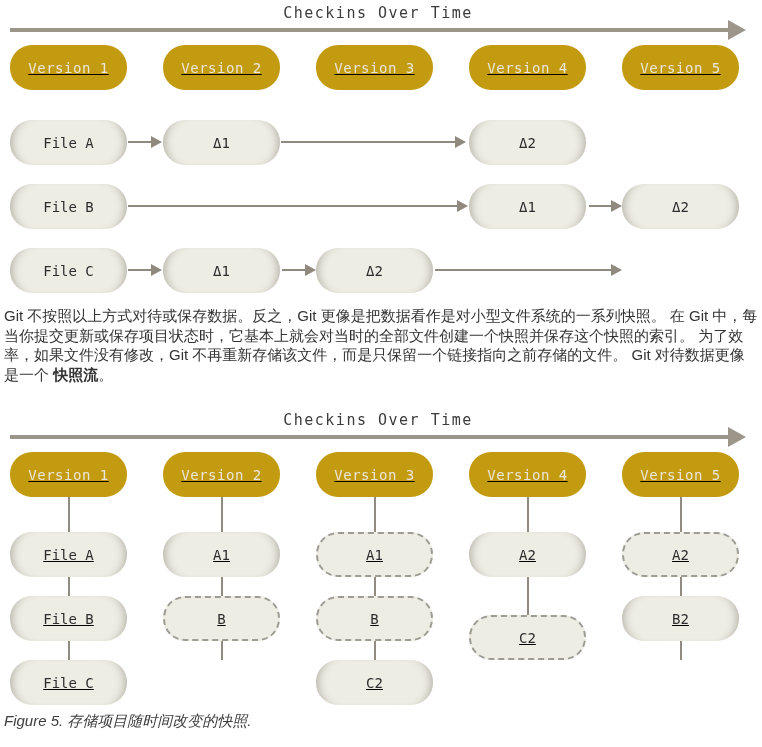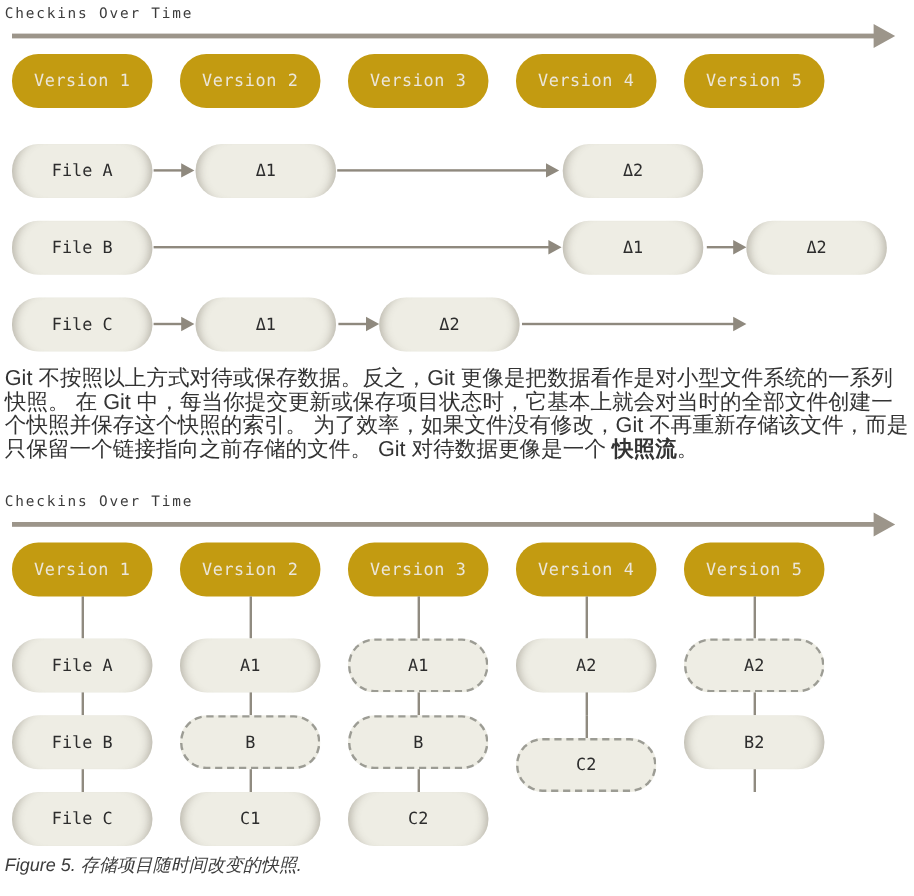--- a/index.html
+++ b/index.html
@@ -13,9 +13,9 @@
   
   .tl-header { position:relative; height:34px; margin-top:4px; }
   .tl-title {
-    position:absolute; top:0; left:4px; right:22px; 
+    position:absolute; top:0; left:16px; right:22px; text-align:center;
     font-family:"DejaVu Sans Mono","Liberation Mono",monospace;
-    font-size:12px; letter-spacing:1.5px; color:#3C3C3C; white-space:pre;
+    font-size:15px; letter-spacing:1.5px; color:#3C3C3C; white-space:pre;
   }
   .tl-arrow { position:absolute; left:10px; right:33px; top:24px; height:4px; background:#9C958A; }
   .tl-arrow::after {

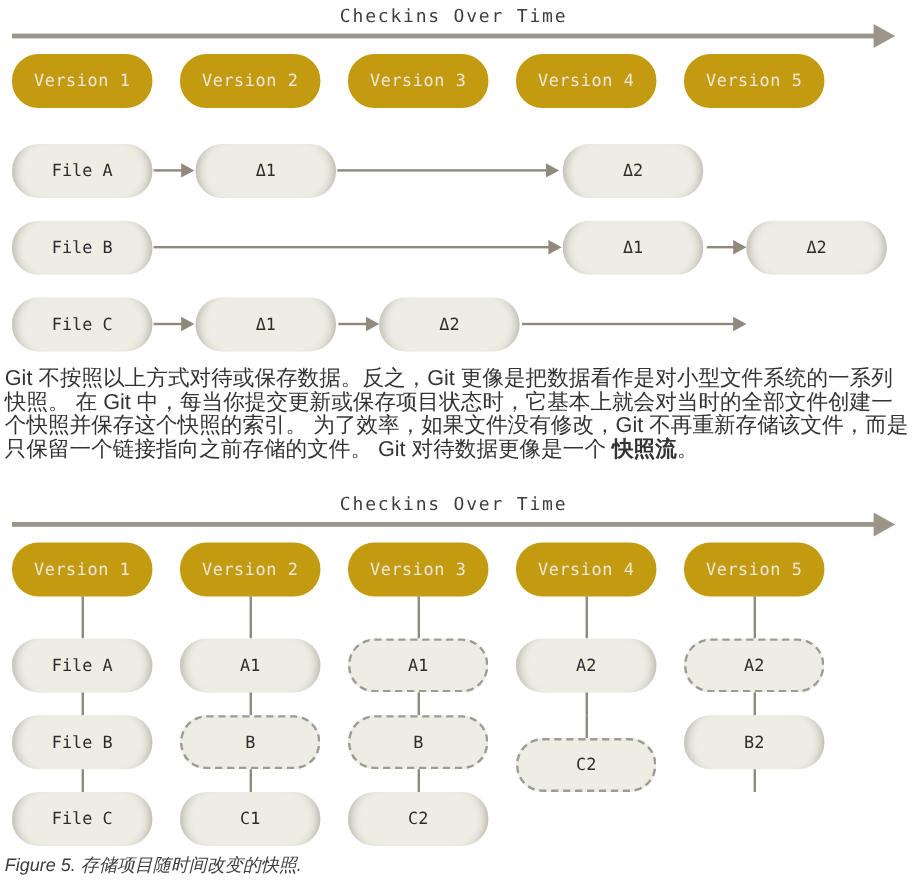--- a/index.html
+++ b/index.html
@@ -24,7 +24,7 @@
   }
 
   
-  .grid5 { display:grid; grid-template-columns:repeat(5,117px); column-gap:23px; margin-left:10px; }
+  .grid5 { display:grid; grid-template-columns:repeat(5,117px); column-gap:36px; margin-left:10px;text-decoration:underline; }
   .vpill {
     height:45px; background:#C39B11; border-radius:22px;
     display:flex; align-items:center; justify-content:center;

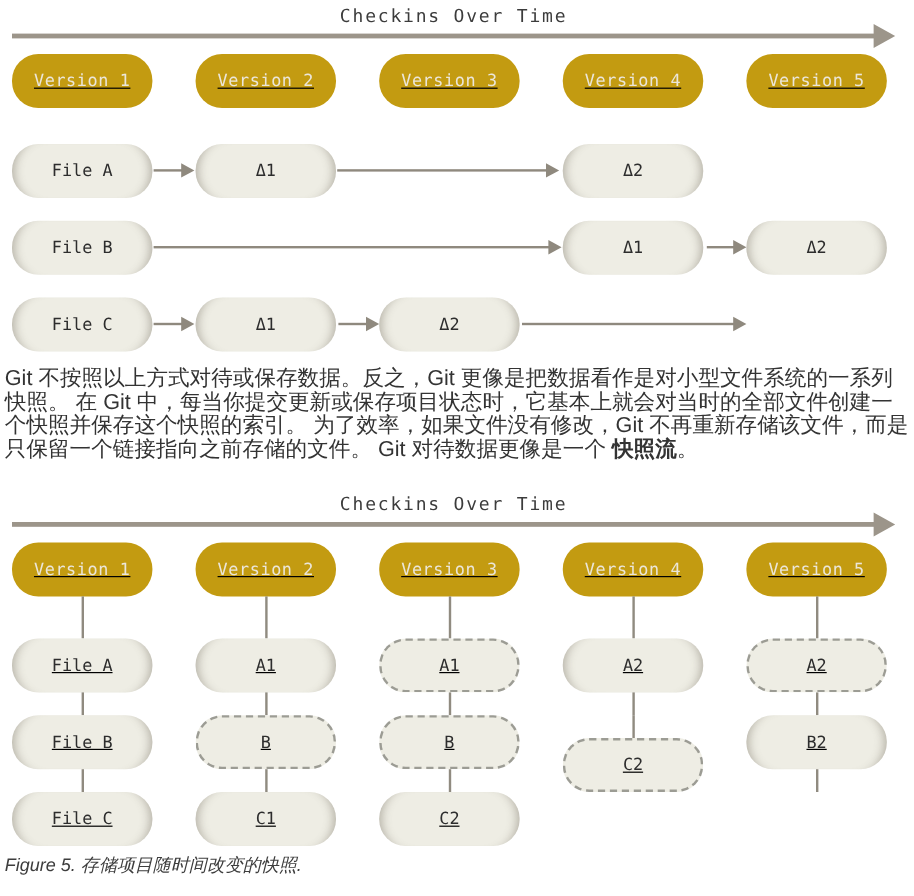--- a/index.html
+++ b/index.html
@@ -52,7 +52,7 @@
 
   
   .caption { margin:7px 0 0 4px; font-style:italic; font-size:15px; color:#3D3D3D; }
-  .body-text { margin:13px 4px 10px 4px; font-size:18px; line-height:19.5px; color:#333333; }
+  .body-text { margin:13px 4px 10px 4px; font-size:15px; line-height:19.5px; color:#333333; }
   .body-text b { font-weight:bold; }
 
   

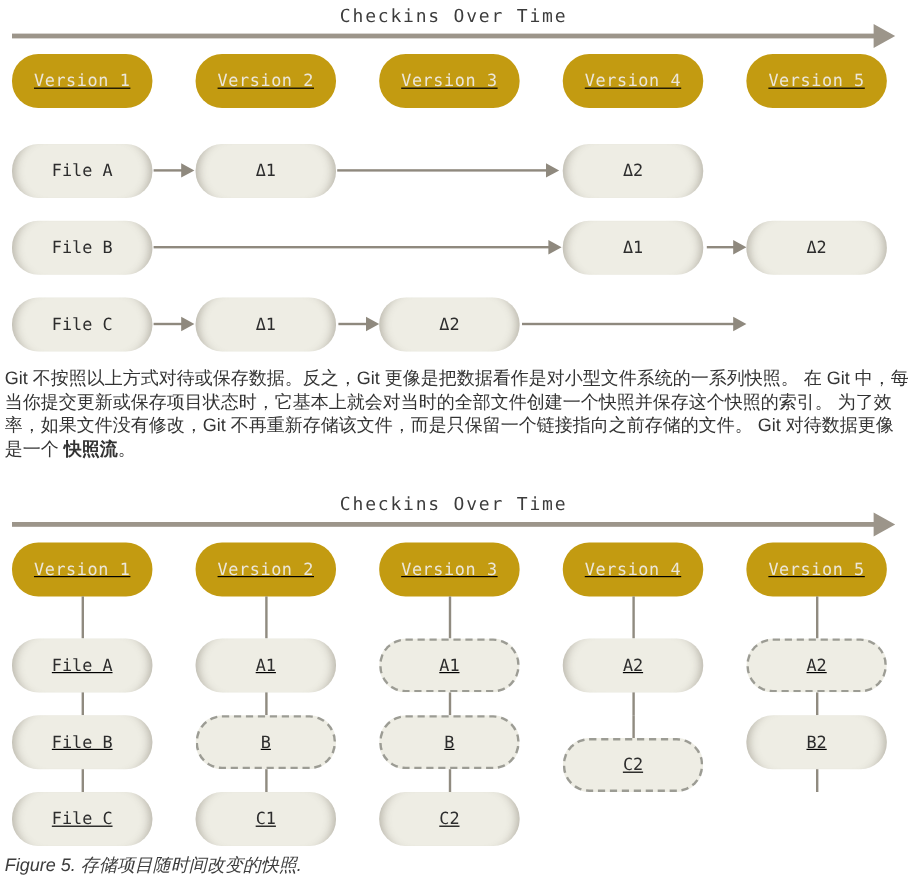--- a/index.html
+++ b/index.html
@@ -144,7 +144,6 @@
         <div class="conn next"></div>
         <div class="fpill dashed">B</div>
         <div class="conn next"></div>
-        <div class="fpill">C1</div>
       </div>
 
       <div class="col">

